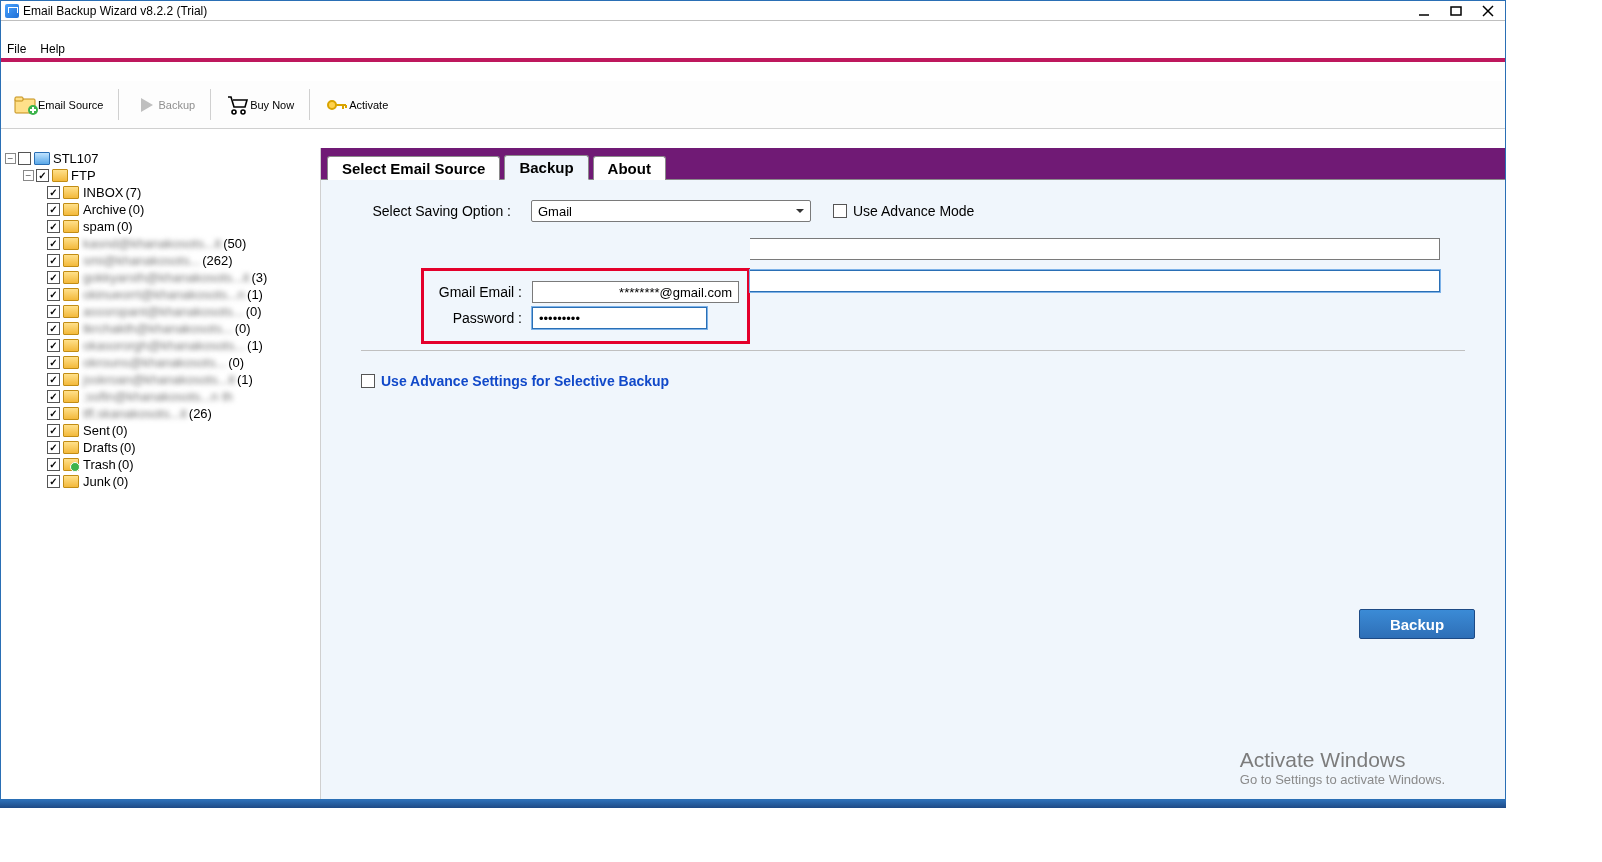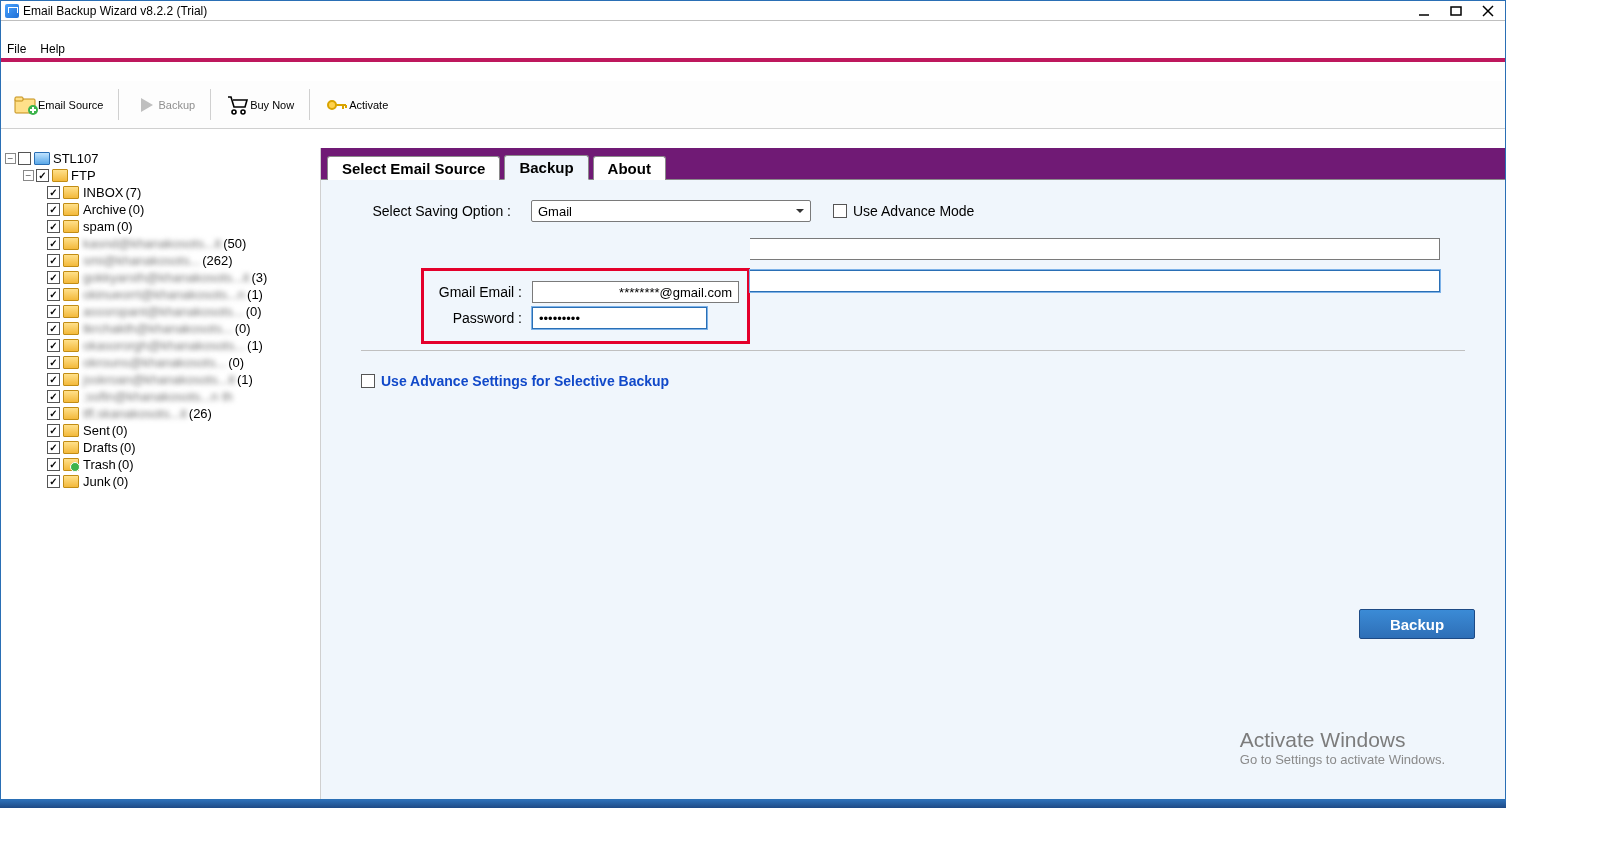--- a/index.html
+++ b/index.html
@@ -64,7 +64,7 @@
 
 .backup-btn { position:absolute; right: 30px; bottom: 160px; width: 116px; height: 30px; background:linear-gradient(#3b8bd6,#2e6fb7); color:#fff; font-weight:bold; font-size:15px; border:1px solid #1d4a85; border-radius:2px; cursor:pointer; }
 
-.watermark { position:absolute; right: 60px; bottom: 32px; text-align:left; color:#8a8a8a; pointer-events:none; }
+.watermark { position:absolute; right: 60px; bottom: 12px; text-align:left; color:#8a8a8a; pointer-events:none; }
 .watermark .w1 { font-size: 21px; color:#7c7c7c; }
 .watermark .w2 { font-size: 13px; color:#8a8a8a; }
 

